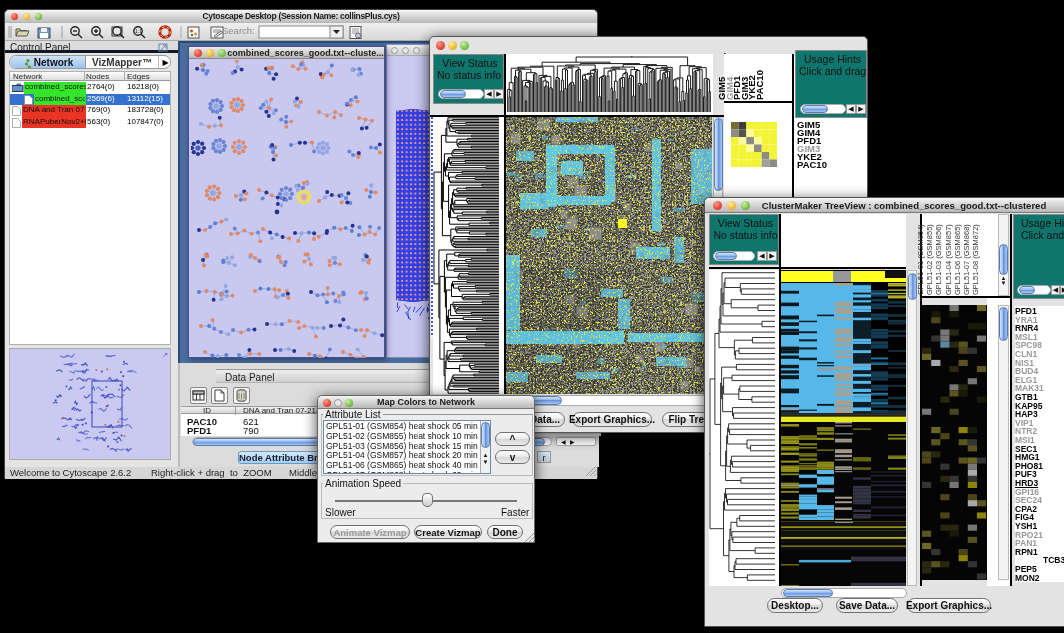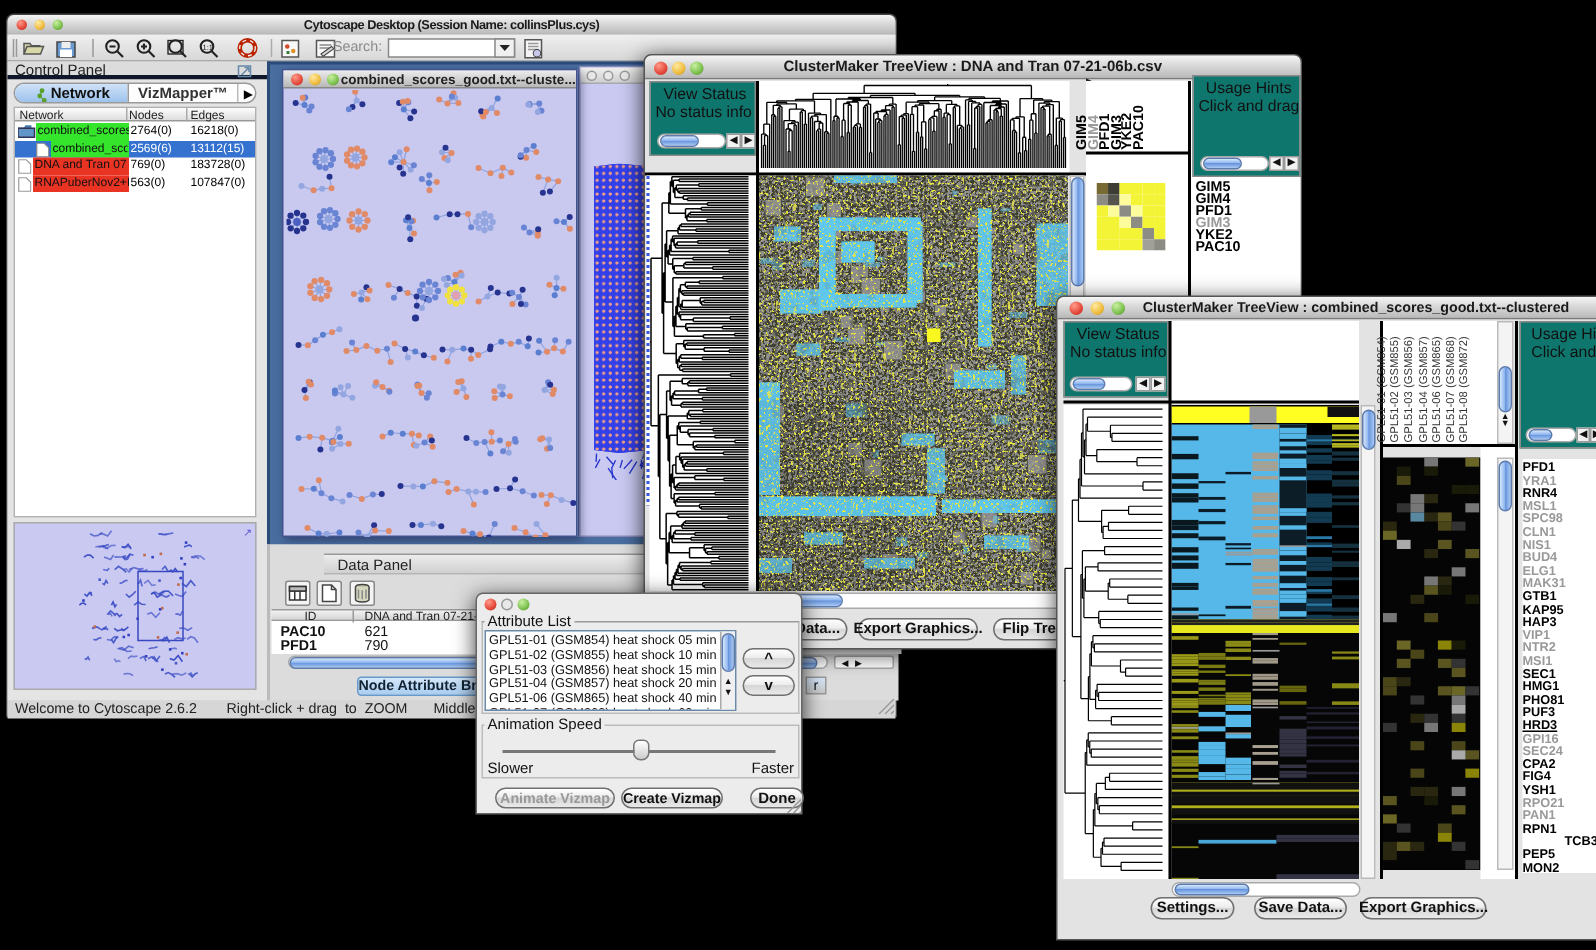--- a/index.html
+++ b/index.html
@@ -1105,7 +1105,6 @@
 </div>
 
 <div class="win" style="left:429px;top:36px;width:439px;height:397px;background:#e3e3e3;border:1px solid #555;border-radius:5px 5px 0 0;">
-  <div class="tbar" style="height:16px;font-size:10px;line-height:16px;">ClusterMaker TreeView : DNA and Tran 07-21-06b.csv</div>
   <div class="tl r" style="left:6px;top:4px;width:9px;height:9px;"></div>
   <div class="tl y" style="left:18px;top:4px;width:9px;height:9px;"></div>
   <div class="tl g" style="left:30px;top:4px;width:9px;height:9px;"></div>

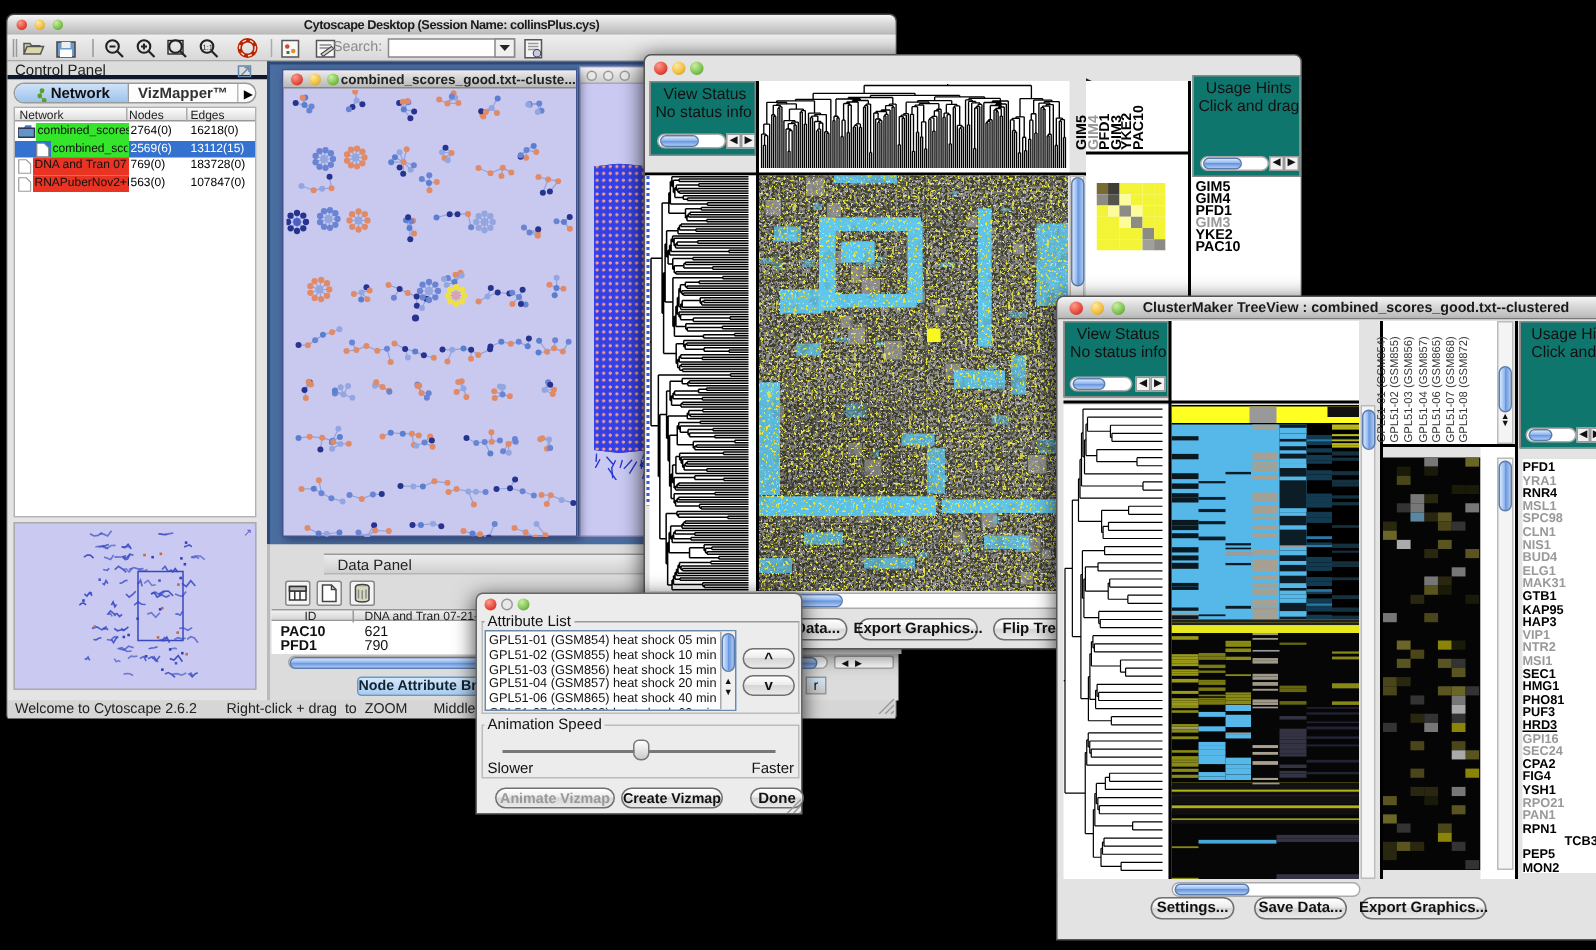--- a/index.html
+++ b/index.html
@@ -1899,6 +1899,7 @@
 </div>
 
 <div class="win" style="left:317px;top:395px;width:218px;height:148px;background:#ececec;border:1px solid #666;border-radius:5px 5px 0 0;">
+  <div class="tbar" style="height:13px;font-size:9px;line-height:13px;">Map Colors to Network</div>
   <div class="tl r" style="left:5px;top:3px;width:8px;height:8px;"></div>
   <div class="tl off" style="left:16px;top:3px;width:8px;height:8px;"></div>
   <div class="tl g" style="left:27px;top:3px;width:8px;height:8px;"></div>

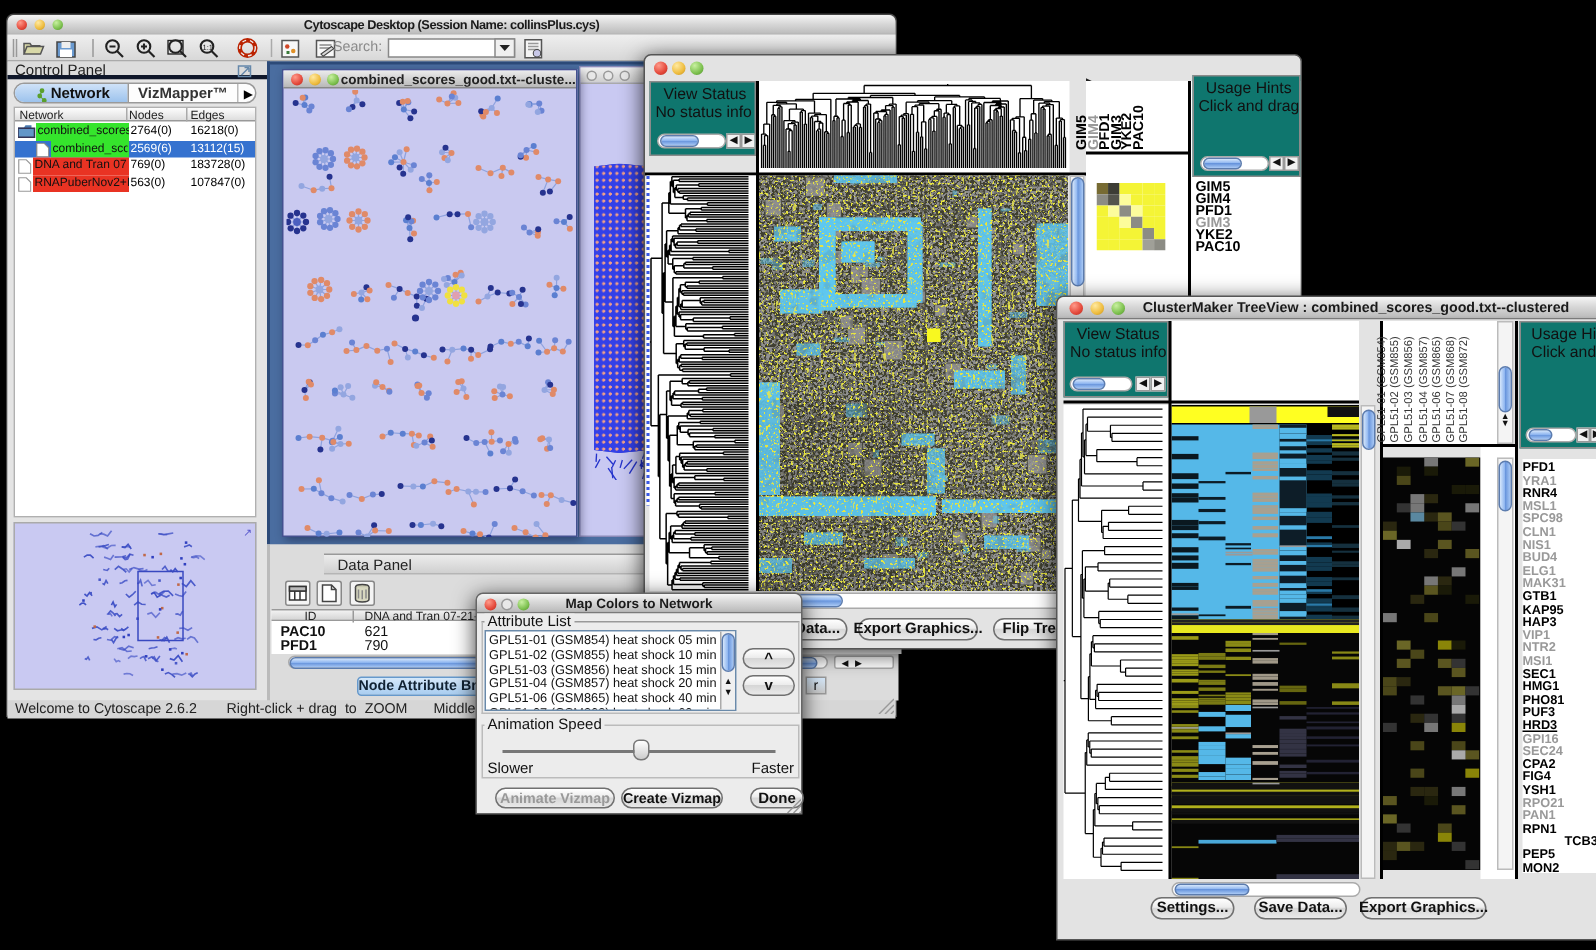--- a/index.html
+++ b/index.html
@@ -1926,7 +1926,7 @@
   <div class="abs" style="left:183px;top:111px;font-size:10px;color:#111;">Faster</div>
   <div class="btn" style="left:12px;top:129px;width:80px;height:14px;color:#999;font-size:9.5px;">Animate Vizmap</div>
   <div class="btn" style="left:96px;top:129px;width:68px;height:14px;font-size:9.5px;">Create Vizmap</div>
-  <div class="btn" style="left:169px;top:129px;width:36px;height:14px;margin-left:13px;">Done</div>
+  <div class="btn" style="left:169px;top:129px;width:36px;height:14px;">Done</div>
   <svg class="abs" style="right:0;bottom:0;" width="11" height="11">
       <g stroke="#999">
         <line x1="11" y1="2" x2="2" y2="11"></line>

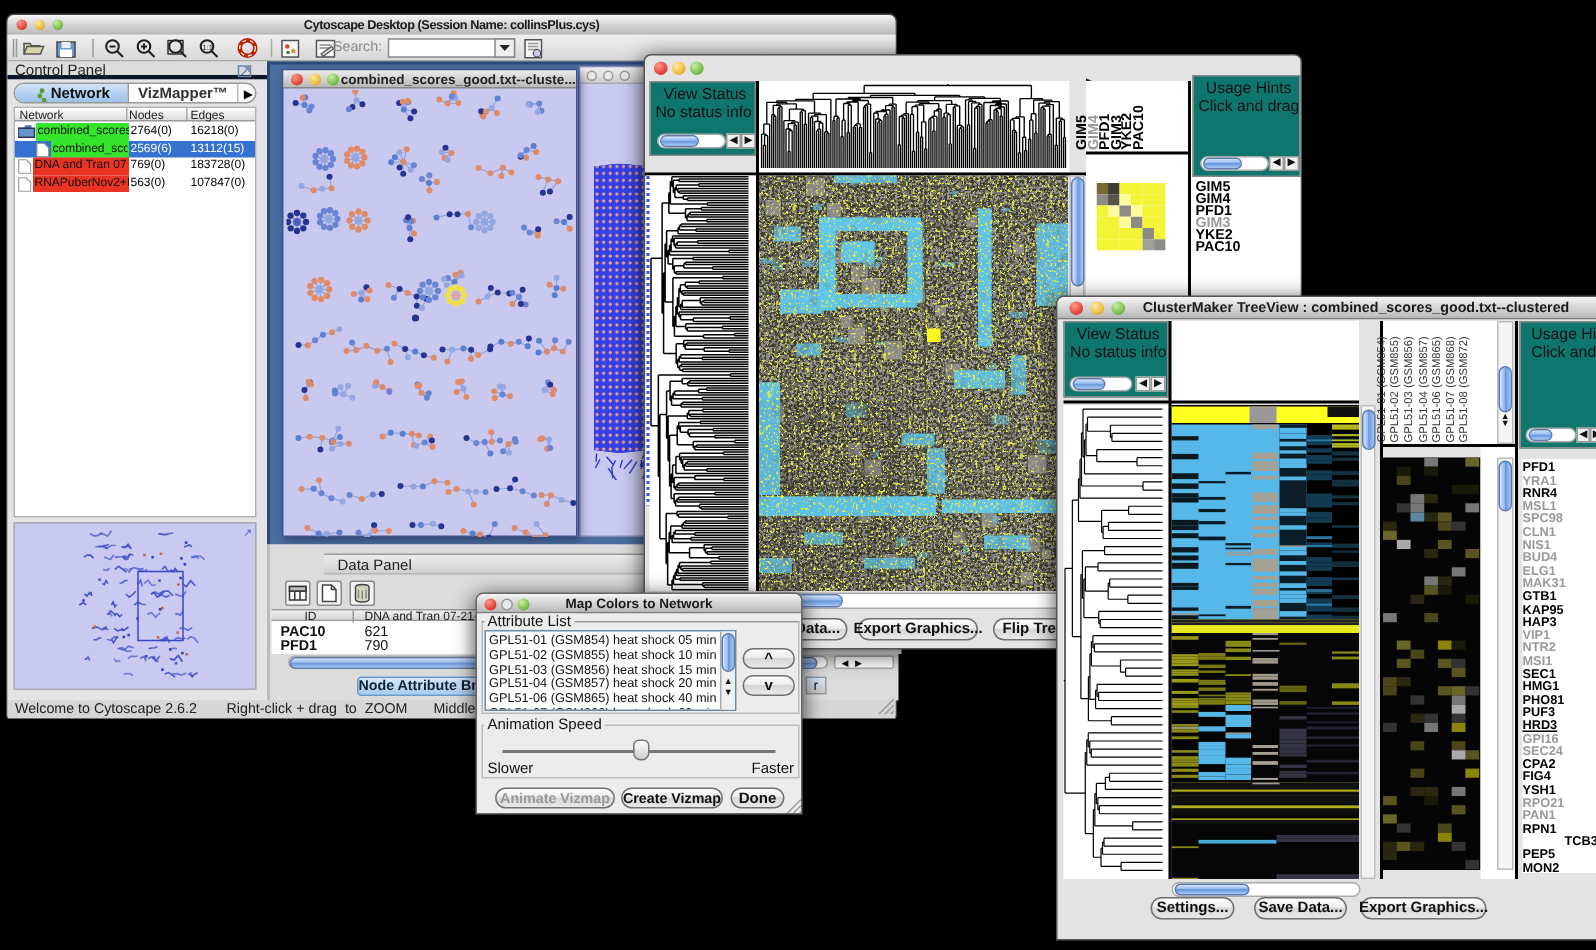--- a/index.html
+++ b/index.html
@@ -1893,7 +1893,7 @@
 
   <div class="strack" style="left:76px;top:390px;width:126px;height:10px;"></div>
   <div class="sthumbh" style="left:78px;top:391px;width:50px;height:8px;"></div>
-  <div class="btn" style="left:62px;top:400px;width:56px;height:15px;">Settings...</div>
+  <div class="btn" style="left:62px;top:400px;width:56px;height:15px;">Desktop...</div>
   <div class="btn" style="left:131px;top:400px;width:62px;height:15px;">Save Data...</div>
   <div class="btn" style="left:202px;top:400px;width:84px;height:15px;">Export Graphics...</div>
 </div>

